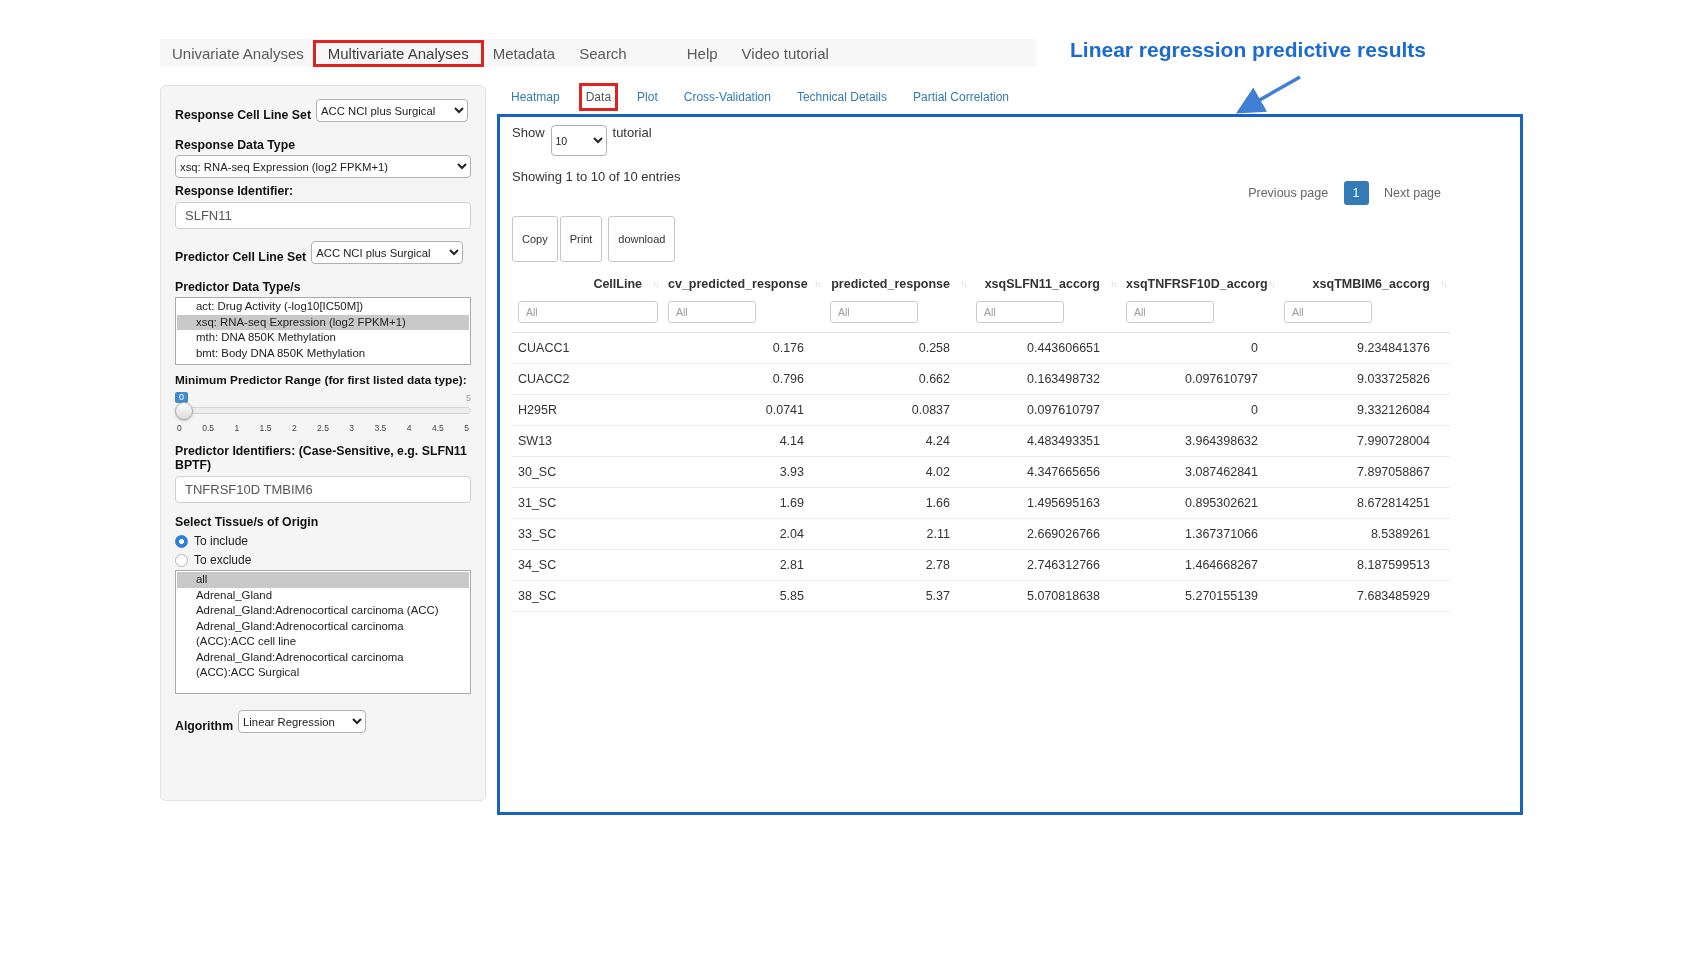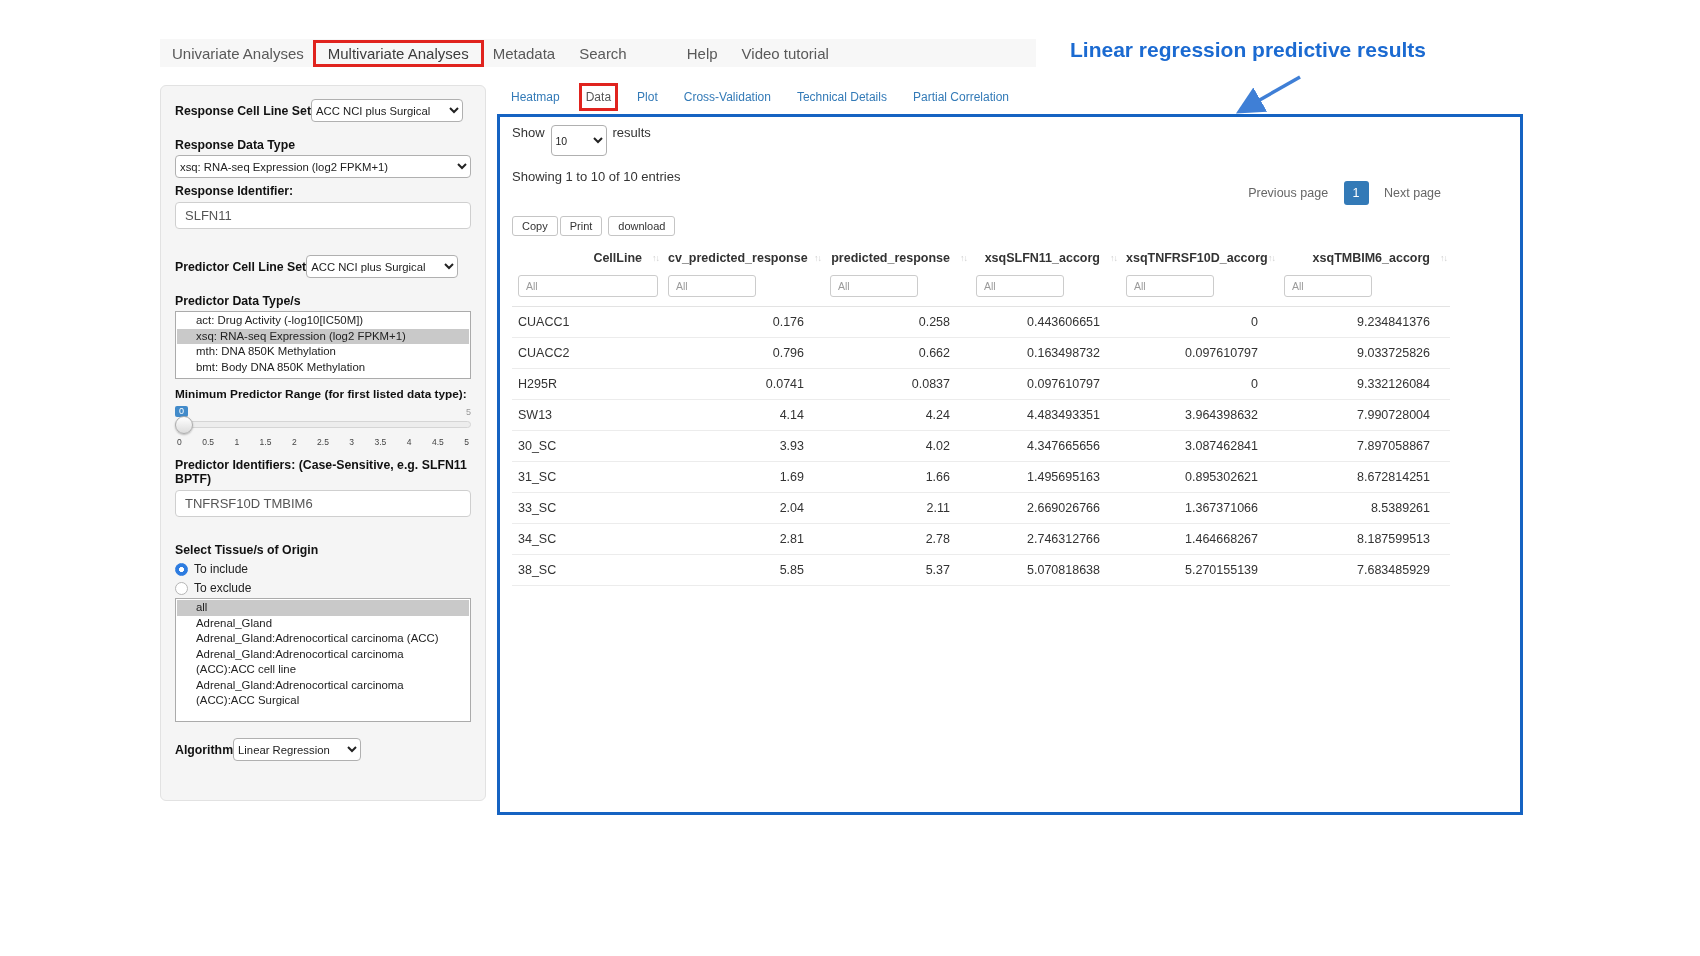--- a/index.html
+++ b/index.html
@@ -22,7 +22,7 @@
   .lbl{font-weight:bold;font-size:12.3px;color:#111}
   .blk{display:block}
   .nowrap{white-space:nowrap;font-size:11.8px}.mt6{margin-top:6px}.mt8{margin-top:8px}.mt16{margin-top:16px}.mt26{margin-top:26px}
-  .field-row{display:flex;align-items:center;}
+  .field-row{display:flex;align-items:flex-end;gap:5px}
   select{border:1px solid #b0b0b0;border-radius:4px;background:#fff;height:23px;font-size:11.3px;color:#222;font-family:inherit}
   .sel-inline{width:152px}
   .sel-mid{width:128px}

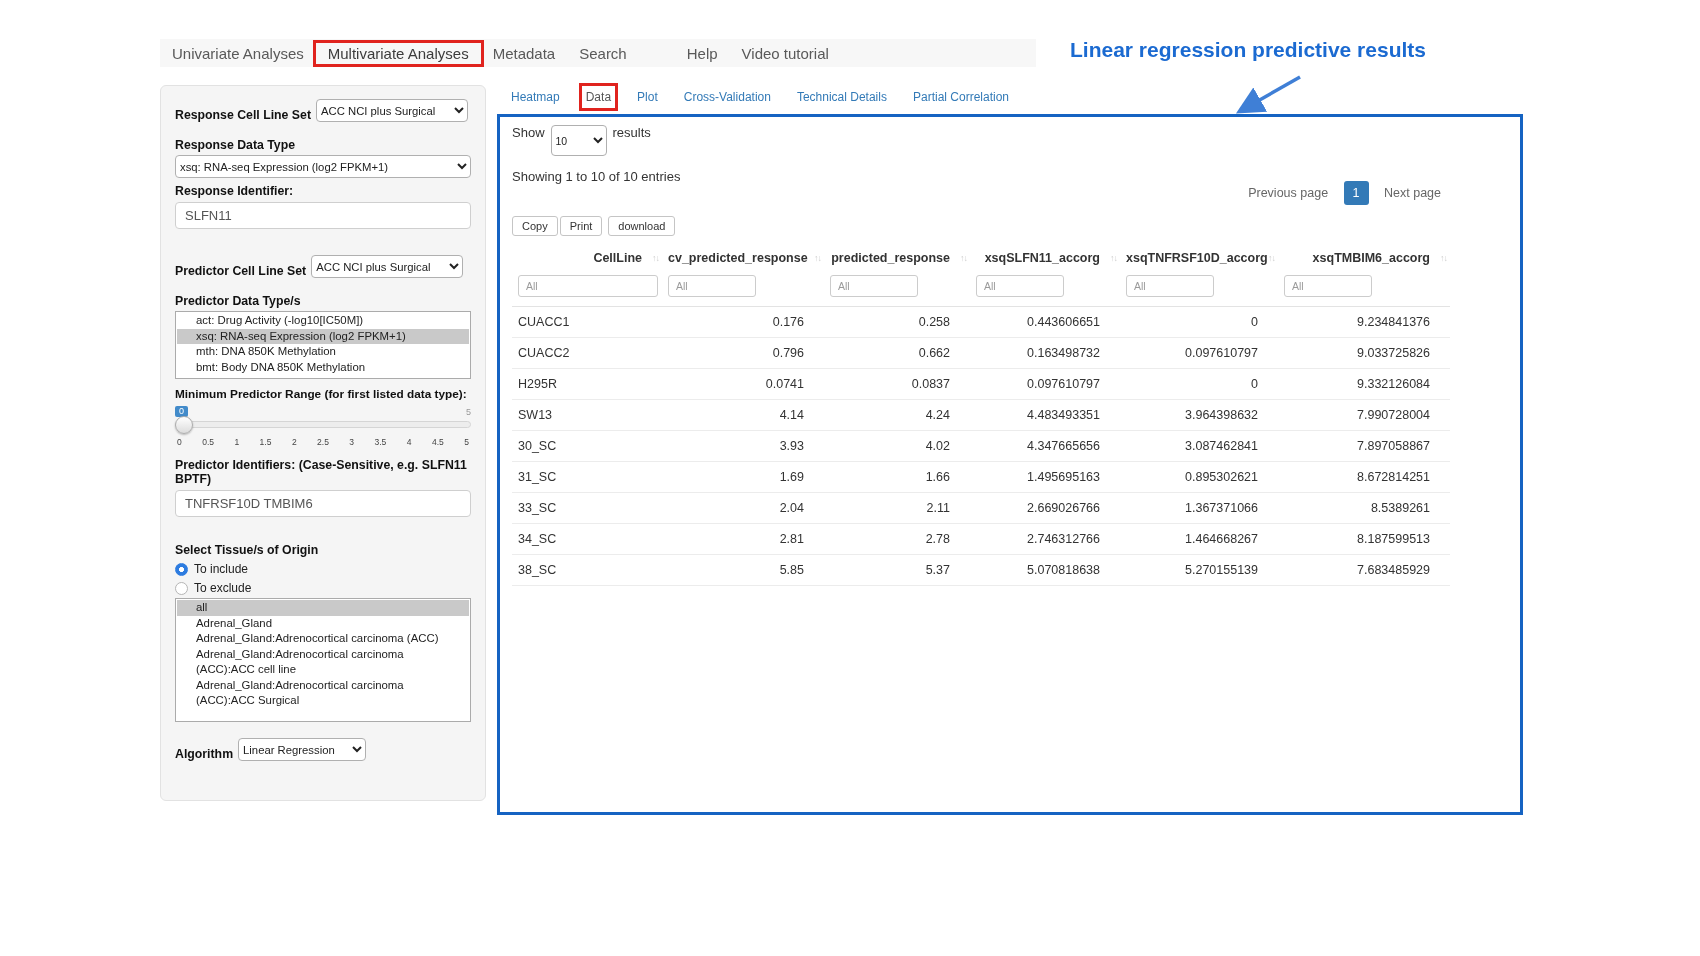--- a/index.html
+++ b/index.html
@@ -196,7 +196,7 @@
     <div class="show-row">
       <span>Show</span>
       <select class="sel-small"><option>10</option></select>
-      <span>results</span>
+      <span>tutorial</span>
     </div>
 
     <div class="showing-row">Showing 1 to 10 of 10 entries</div>

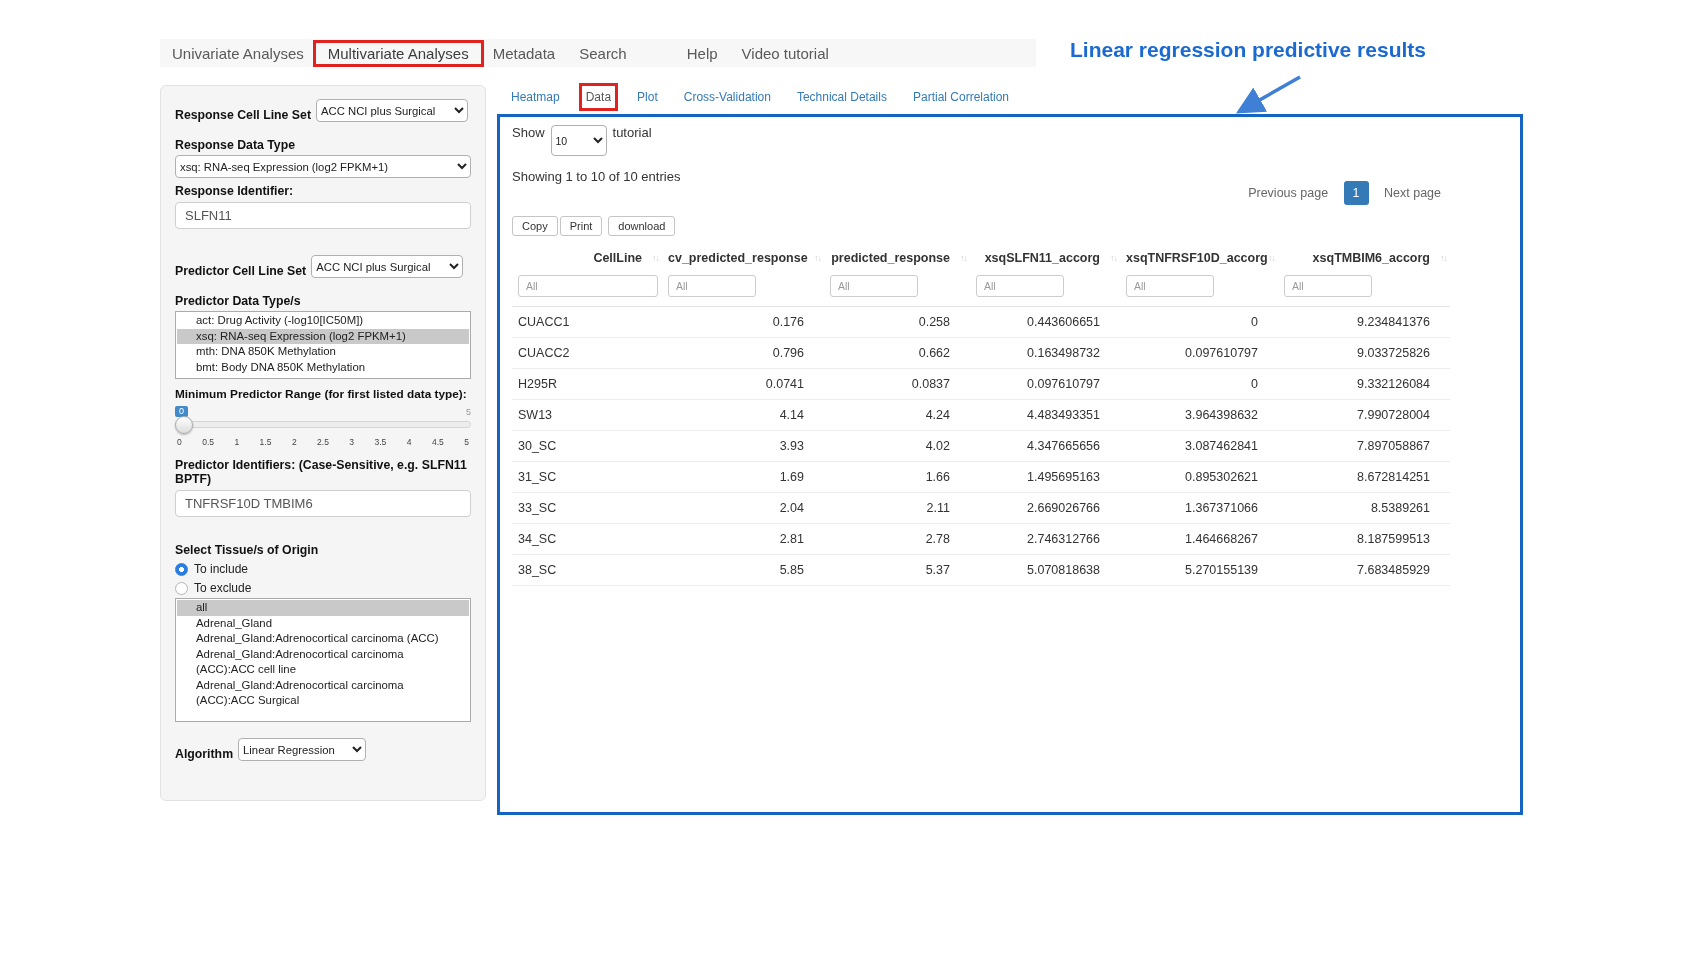--- a/index.html
+++ b/index.html
@@ -63,7 +63,7 @@
   .page-btn{color:#666;padding:5px 9px}
   .page-btn.current{background:var(--active-page-bg,#337ab7);color:#fff;border-radius:3px;padding:5px 9px;margin:0 3px}
   .btn-row{margin-top:3px;display:flex;align-items:center}
-  .dt-btn{font-size:11px;color:#333;background:#fff;border:1px solid #c5c5c5;padding:3px 9px;border-radius:3px;margin-right:2px;font-family:inherit}
+  .dt-btn{font-size:11px;color:#333;background:#fff;border:1px solid #c5c5c5;padding:16px 9px;border-radius:3px;margin-right:2px;font-family:inherit}
   .dt-btn:nth-child(3){margin-left:4px}
 
   

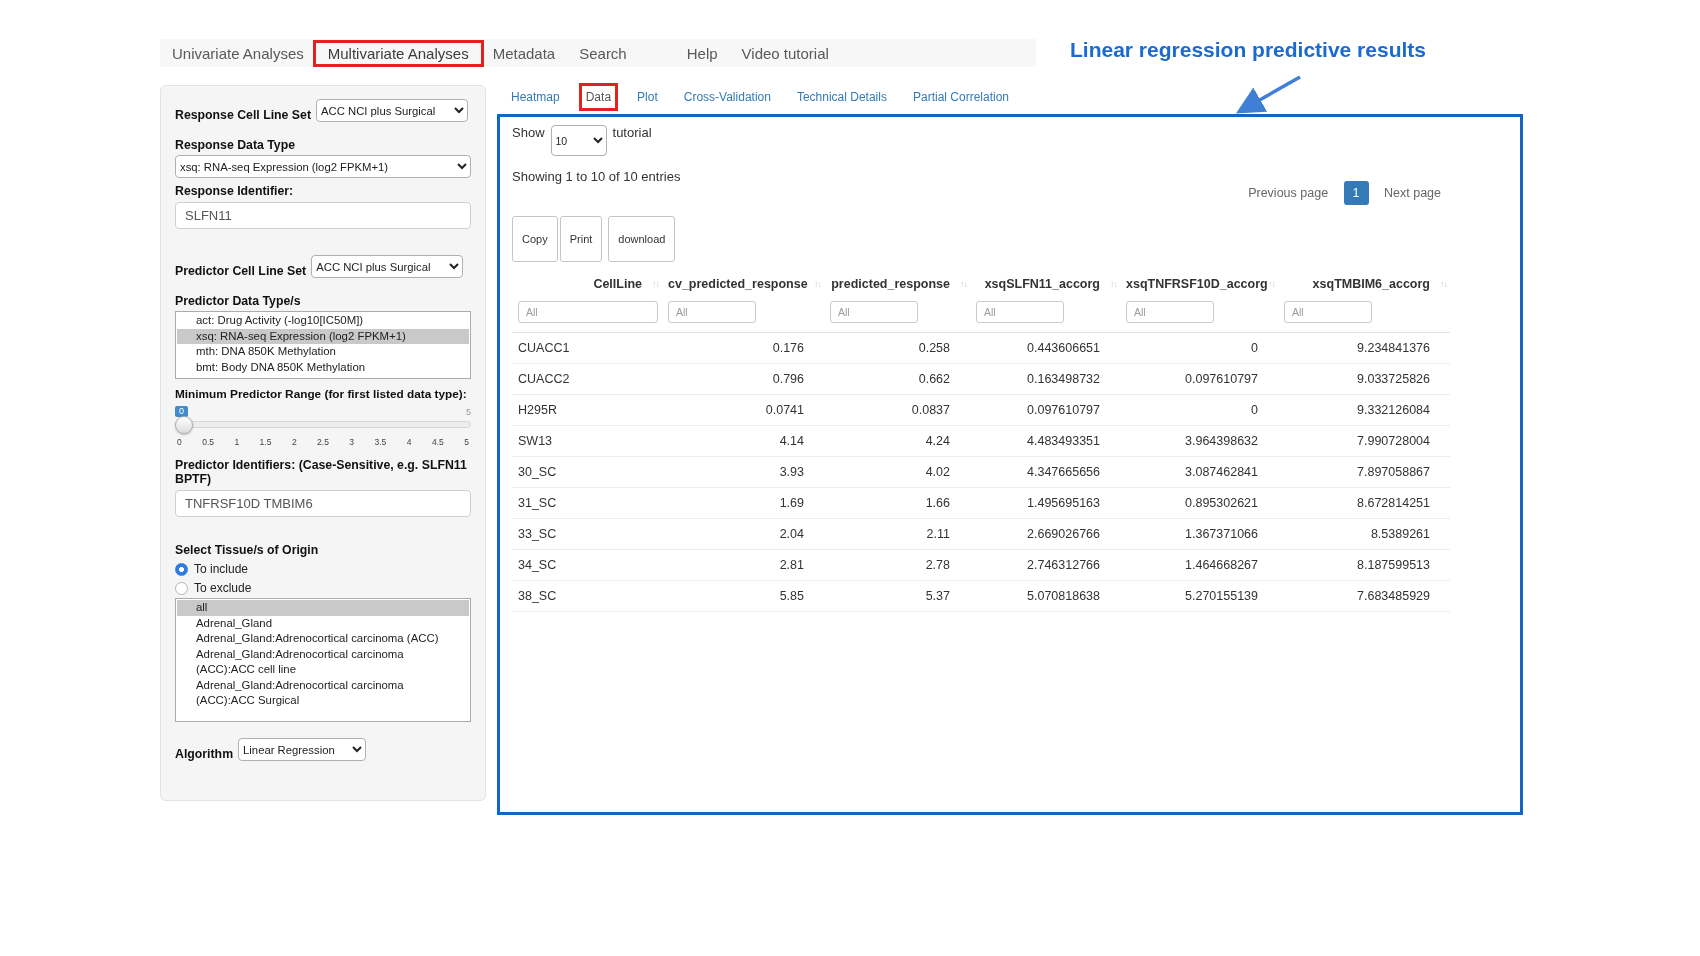--- a/index.html
+++ b/index.html
@@ -21,7 +21,7 @@
   .sidebar{position:absolute;left:160px;top:85px;width:326px;height:716px;background:#f5f5f5;border:1px solid #e2e2e2;border-radius:6px;padding:13px 14px;font-size:12px;color:#1a1a1a;overflow:hidden}
   .lbl{font-weight:bold;font-size:12.3px;color:#111}
   .blk{display:block}
-  .nowrap{white-space:nowrap;font-size:11.8px}.mt6{margin-top:6px}.mt8{margin-top:8px}.mt16{margin-top:16px}.mt26{margin-top:26px}
+  .nowrap{white-space:nowrap;font-size:11.8px}.mt6{margin-top:6px}.mt8{margin-top:8px}.mt16{margin-top:16px}.mt26{margin-top:12px}
   .field-row{display:flex;align-items:flex-end;gap:5px}
   select{border:1px solid #b0b0b0;border-radius:4px;background:#fff;height:23px;font-size:11.3px;color:#222;font-family:inherit}
   .sel-inline{width:152px}

